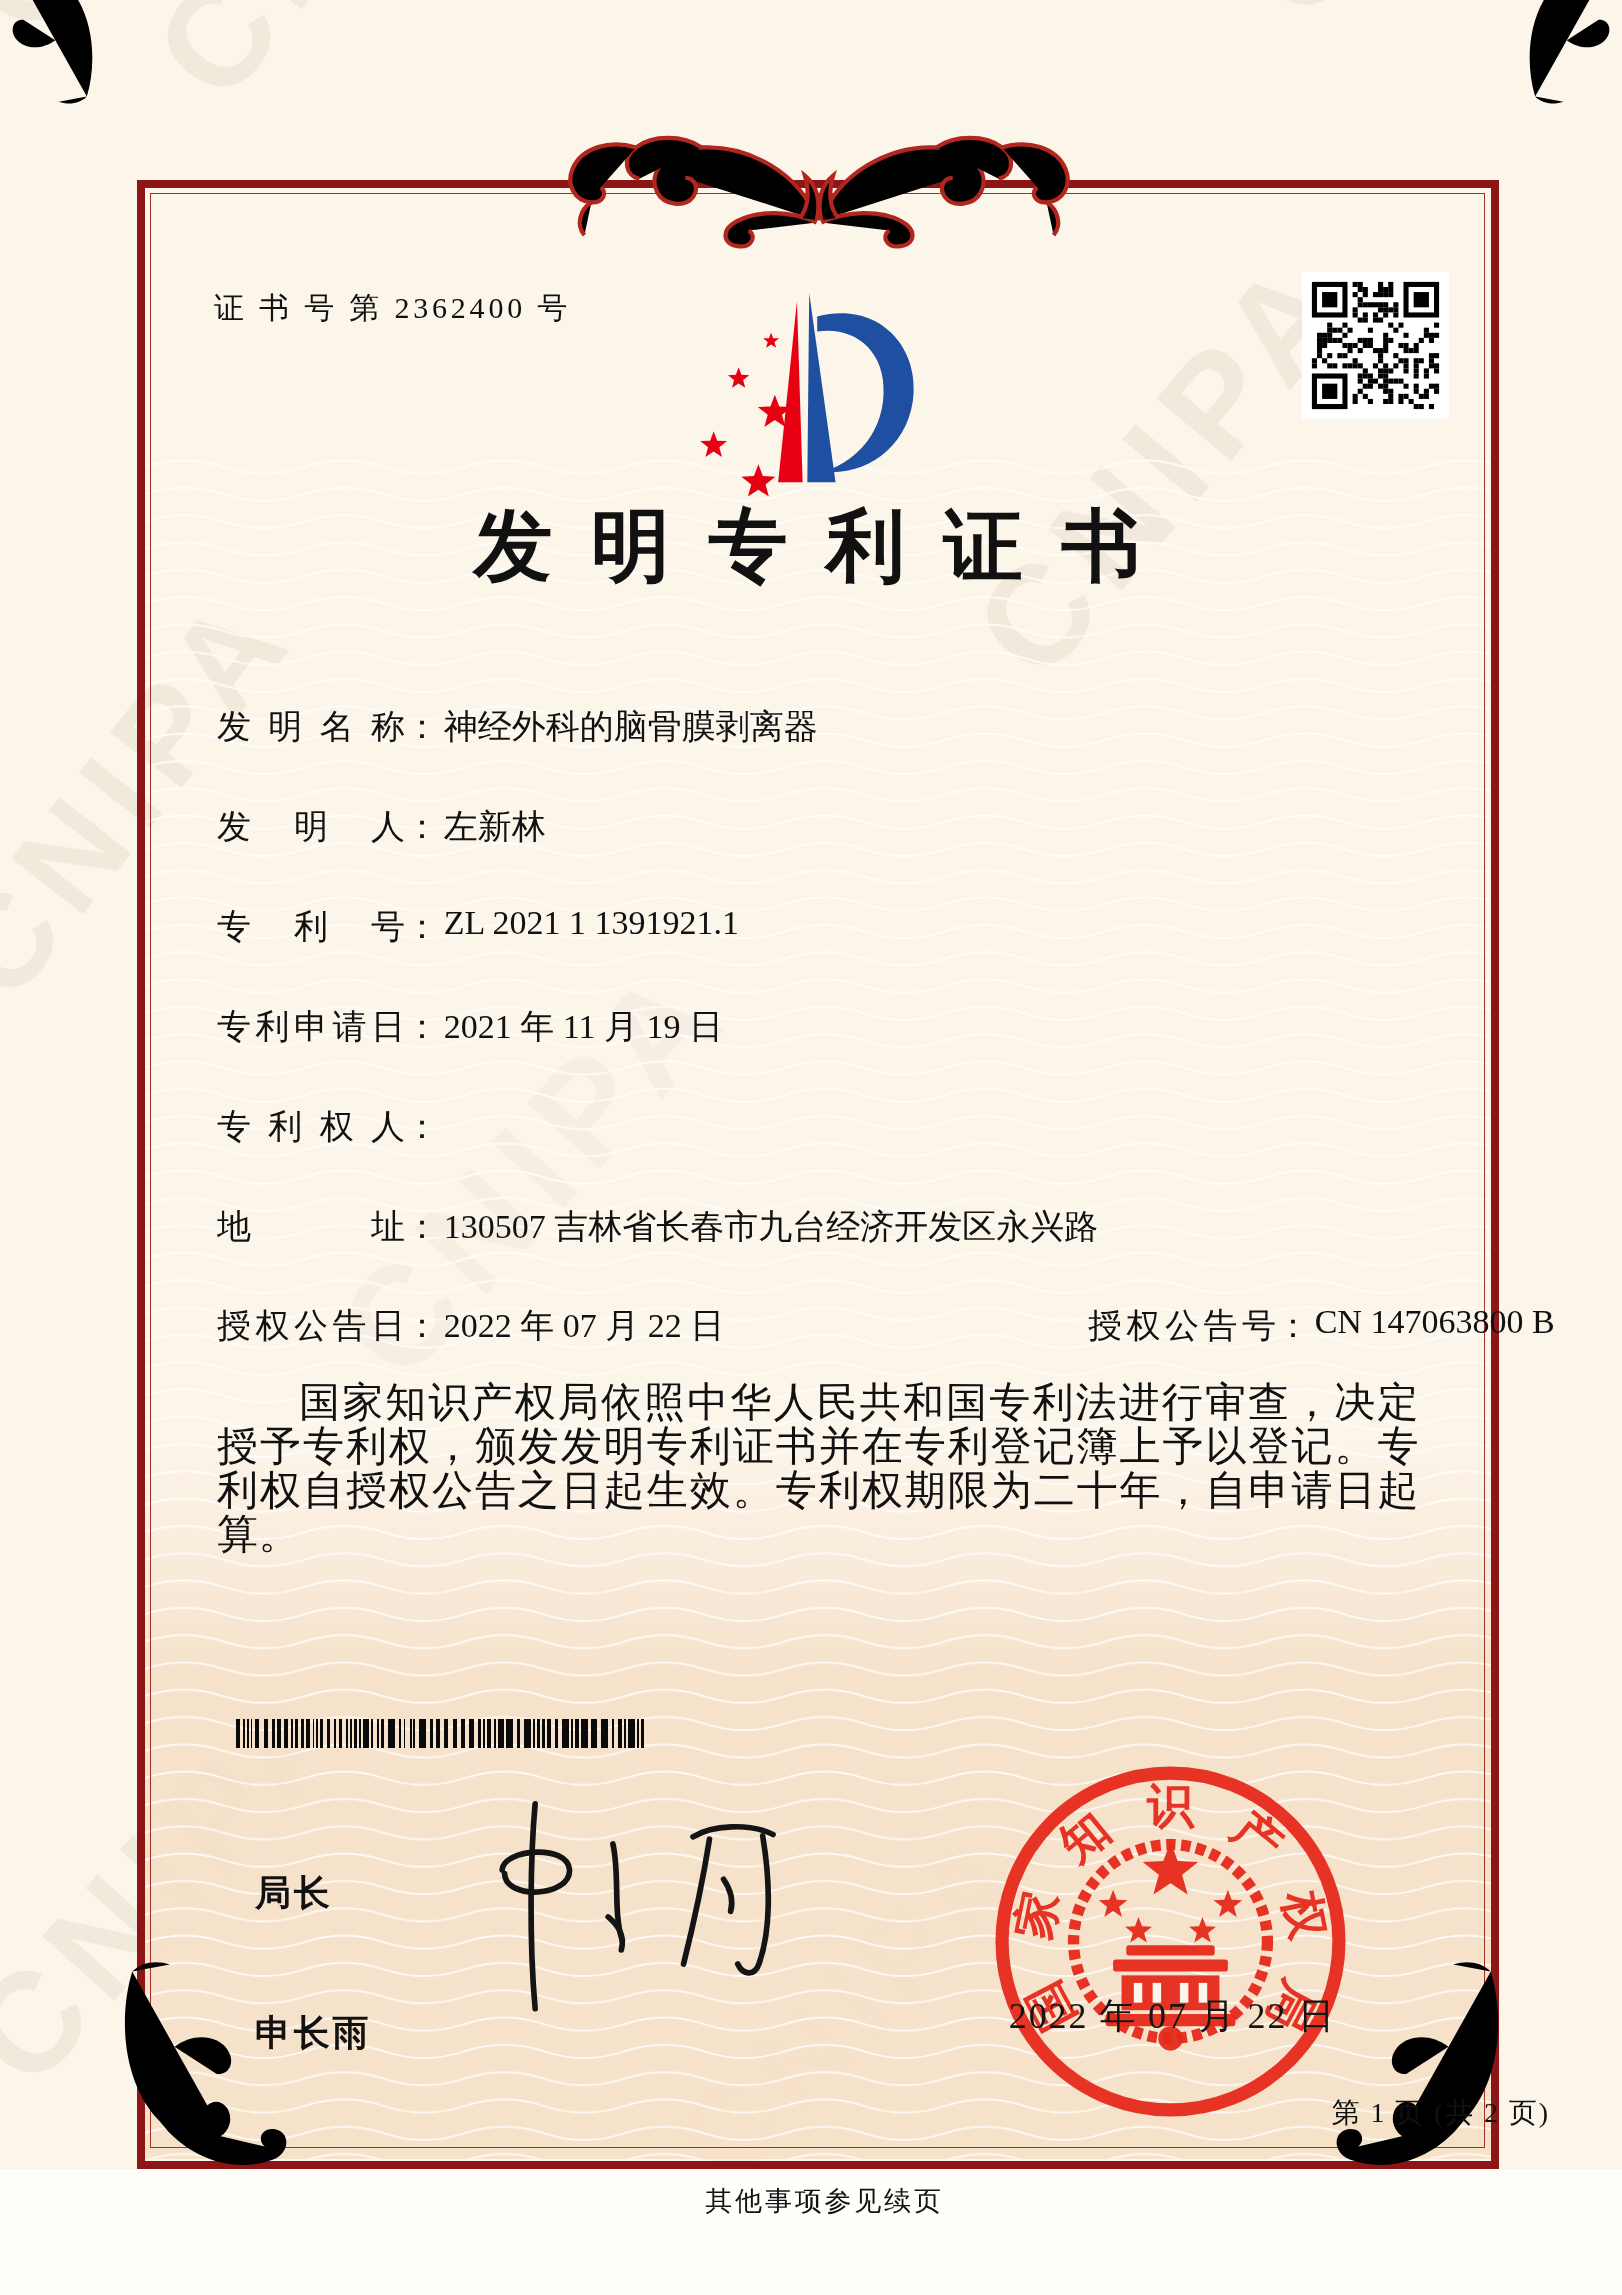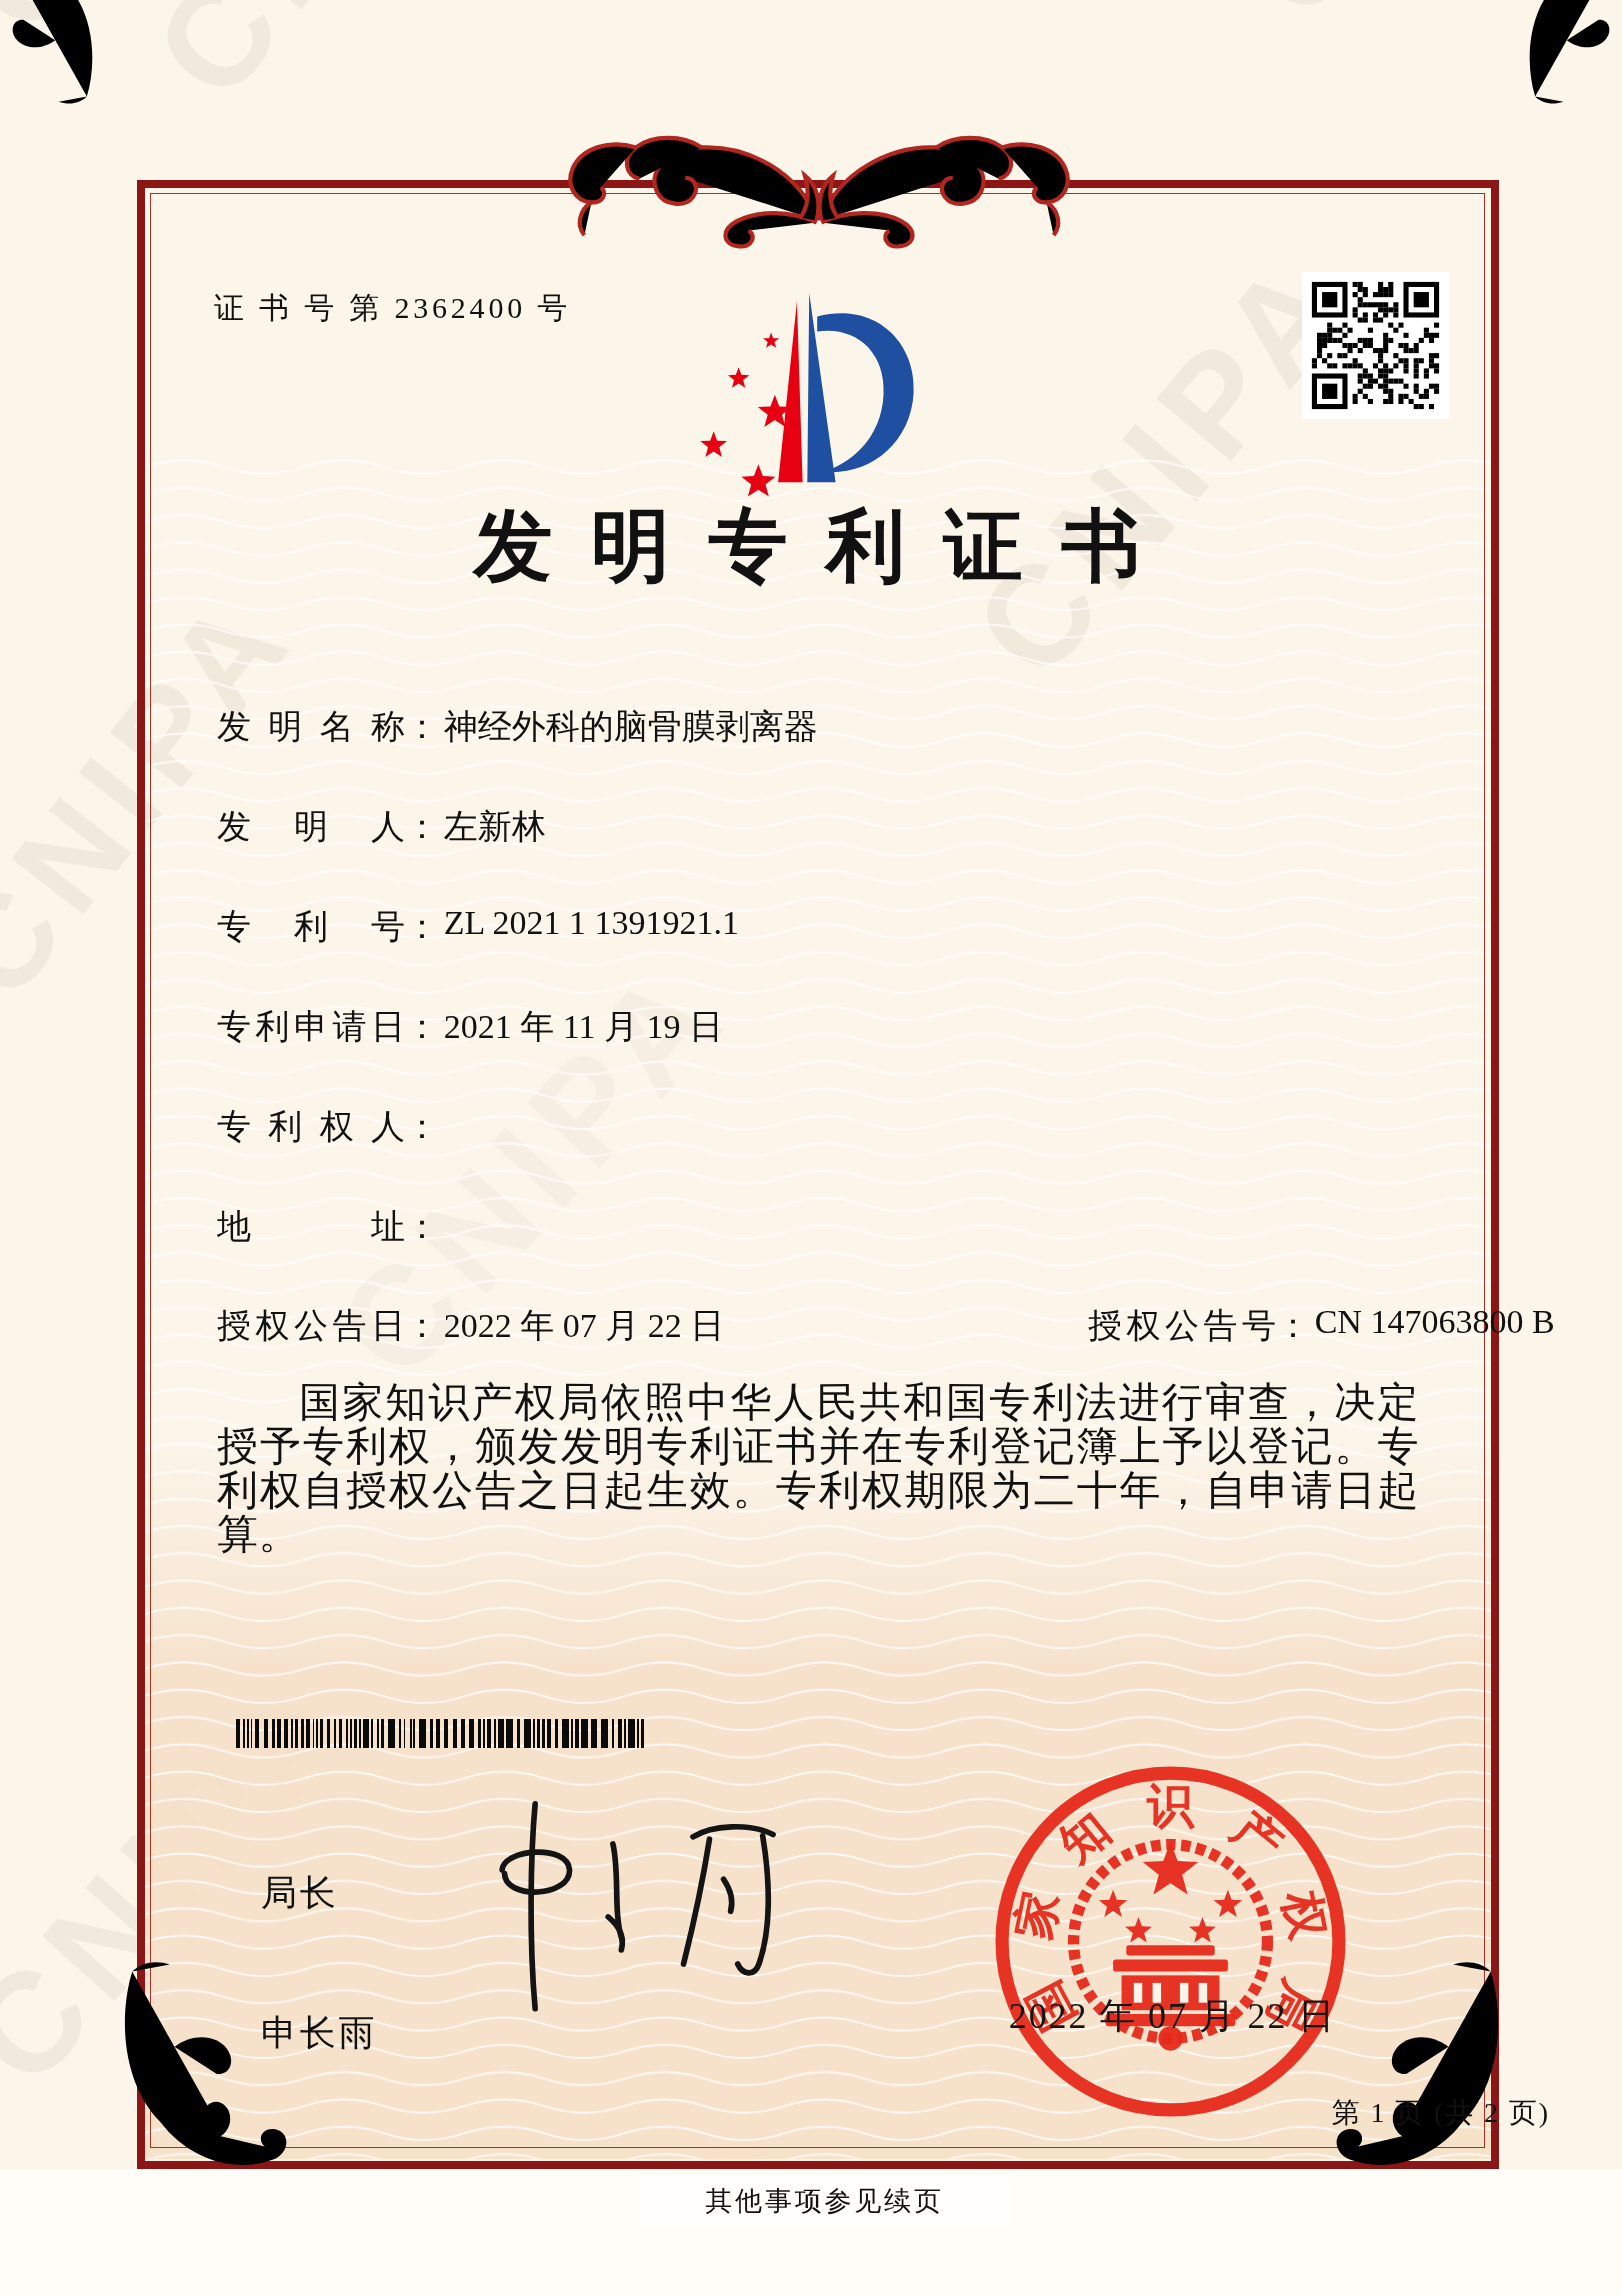--- a/index.html
+++ b/index.html
@@ -406,6 +406,7 @@
       <span>址</span>
     </span>
     <span class="f-colon">：</span>
+  <span class="f-value">130507 吉林省长春市九台经济开发区永兴路</span>
 </div>
 
 <div class="f-row" style="top:1303px;width:1272px;">

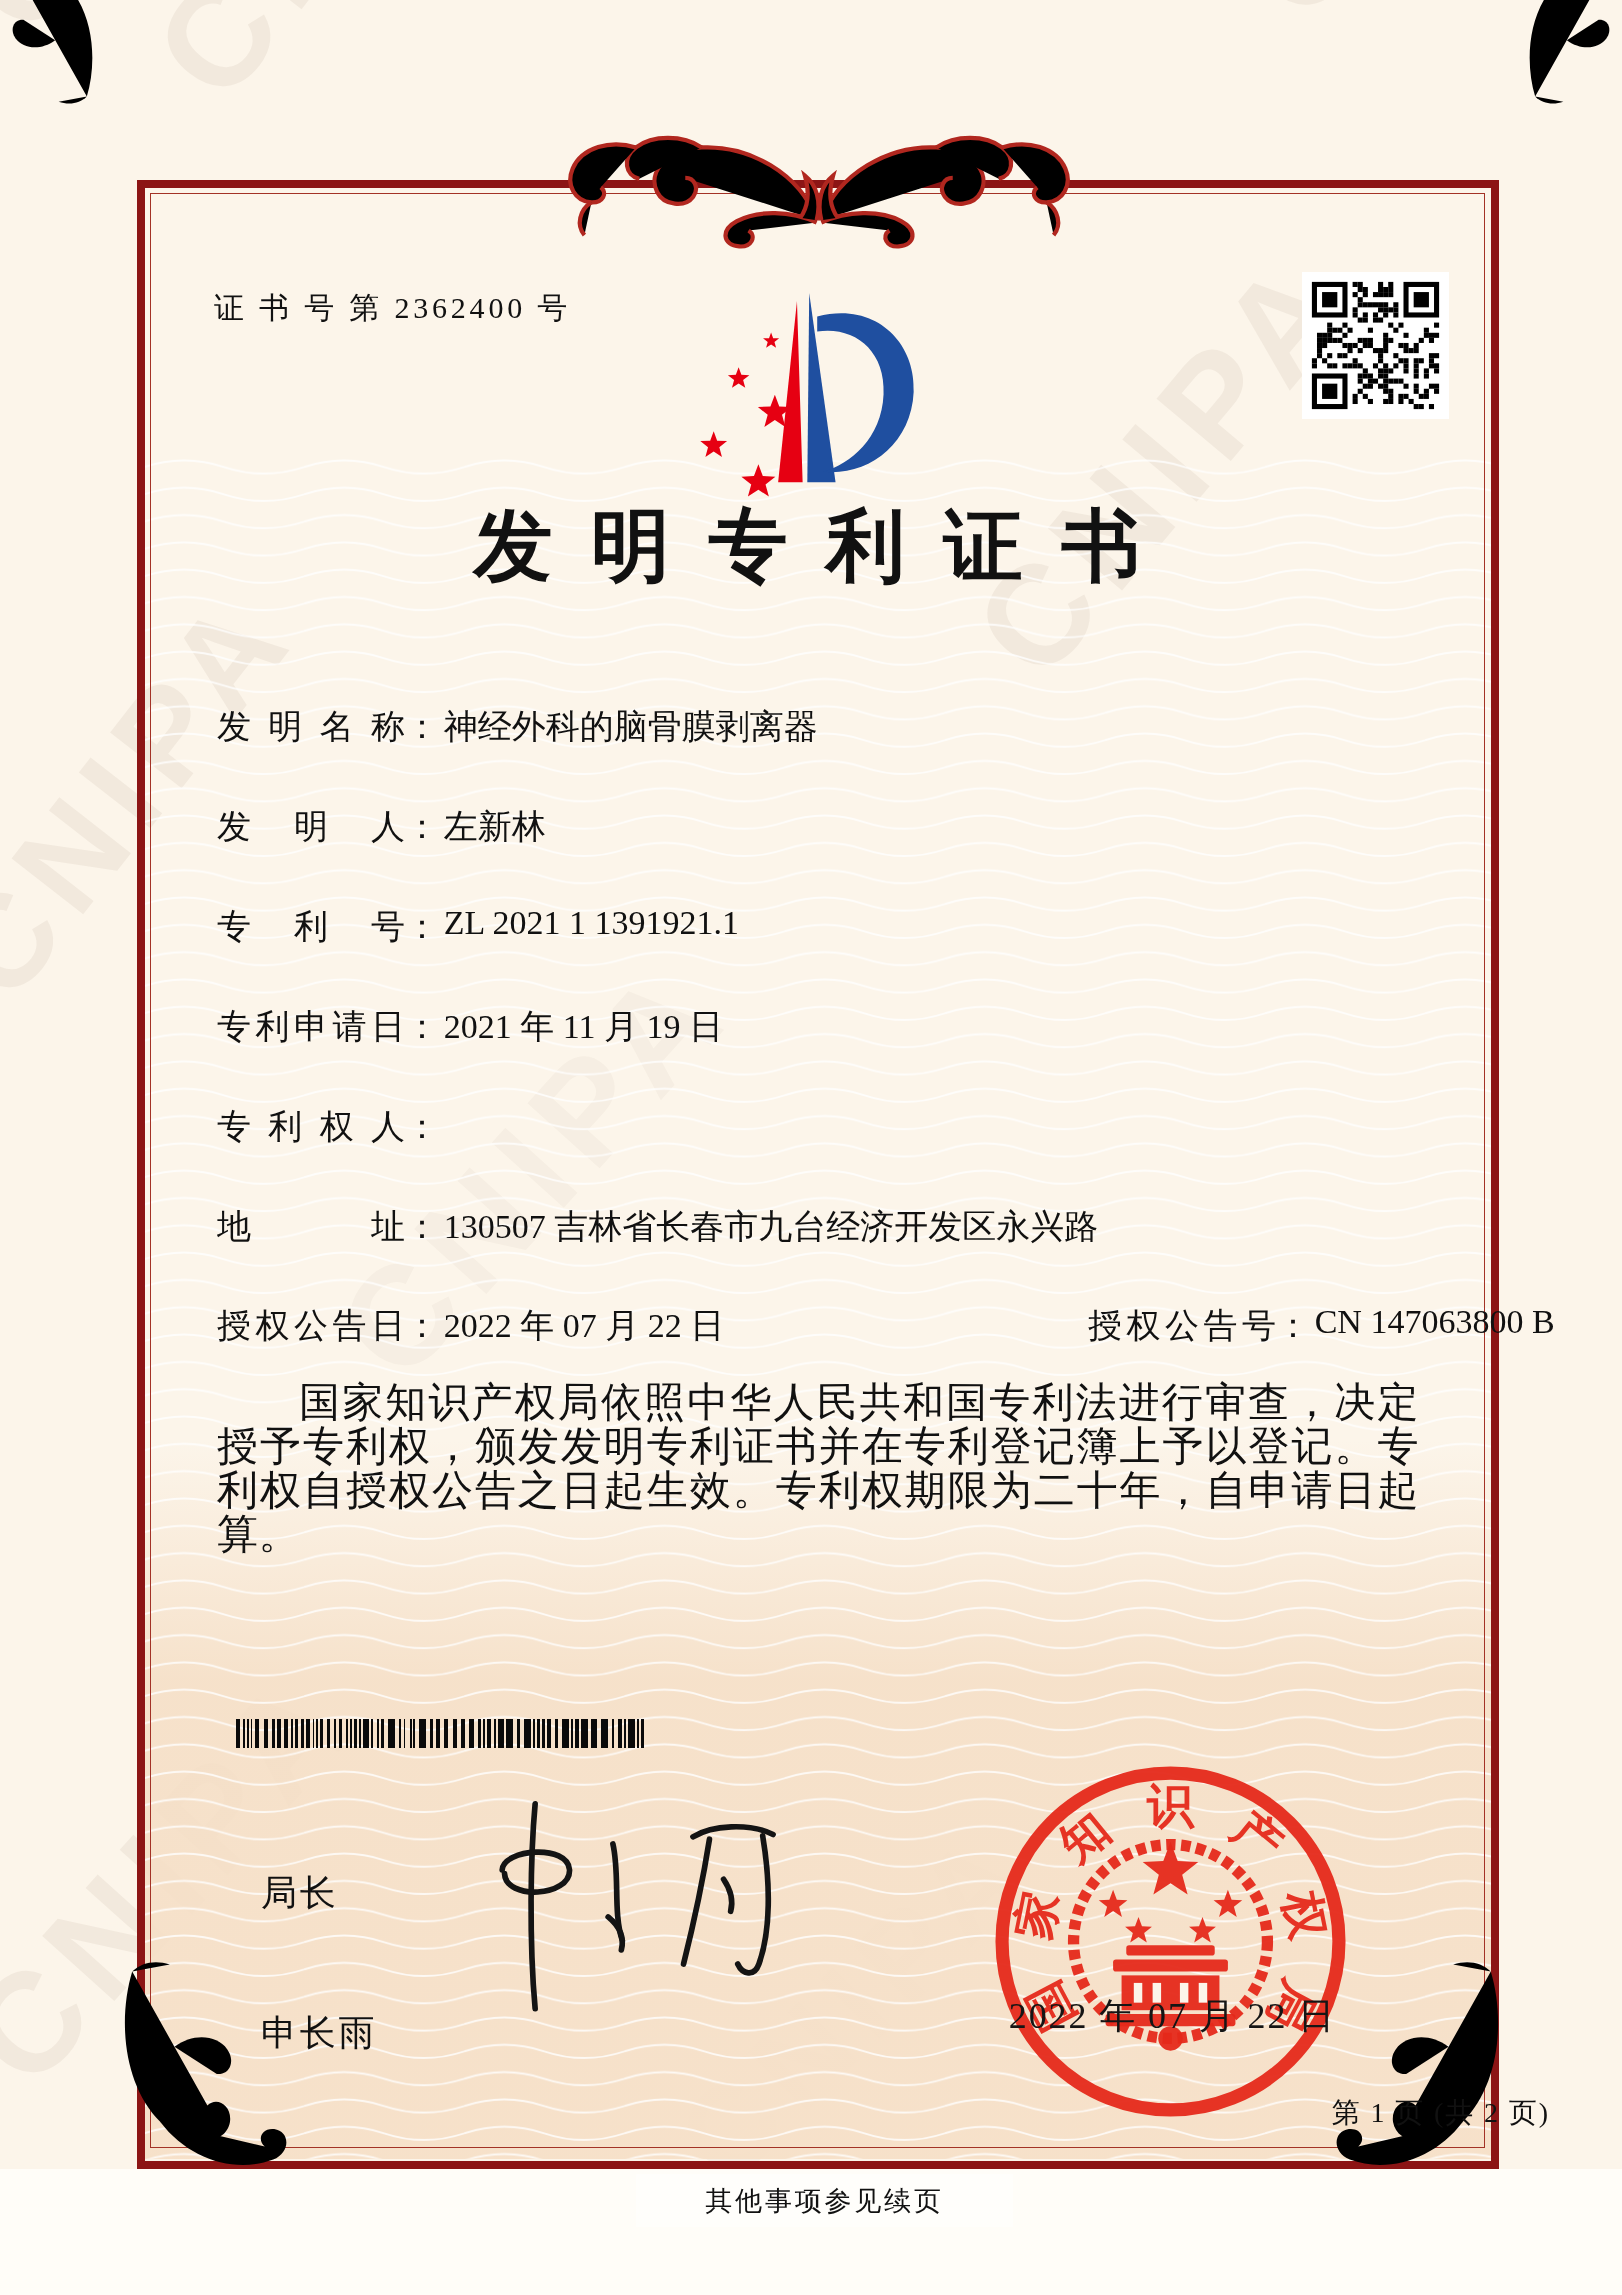--- a/index.html
+++ b/index.html
@@ -56,9 +56,9 @@
   .barcode i{display:inline-block;height:100%;background:#0a0a0a;}
   
   .sig-label{
-    position:absolute;left:261px;
+    position:absolute;left:255px;
     font-family:"Liberation Sans","DejaVu Sans",sans-serif;
-    font-weight:normal;font-size:36px;letter-spacing:2.8px;
+    font-weight:bold;font-size:36px;letter-spacing:2.8px;
   }
   .sig-svg path{fill:none;stroke:#141414;stroke-width:12px;stroke-linecap:round;}
   

